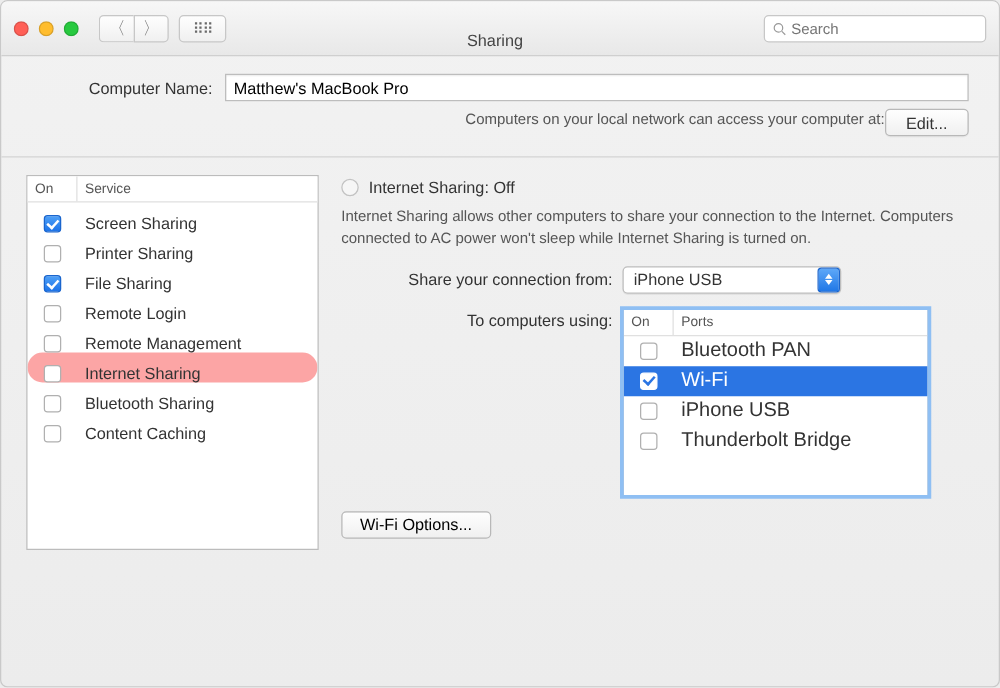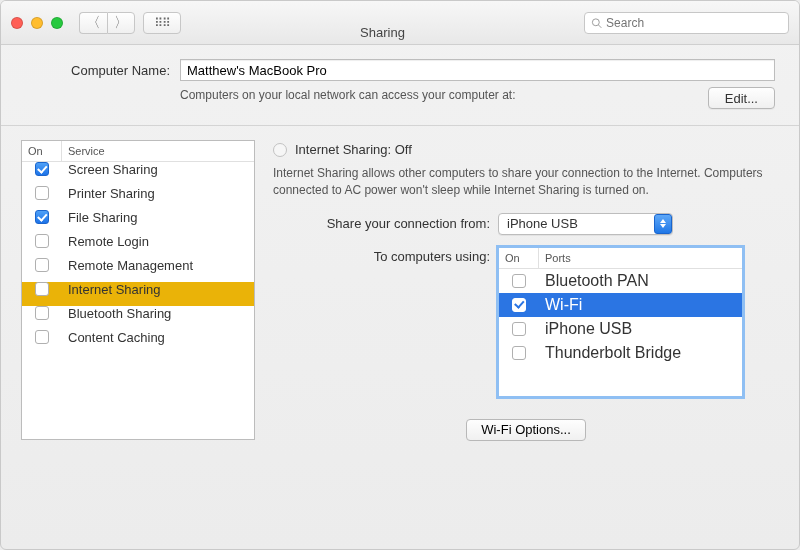--- a/index.html
+++ b/index.html
@@ -54,7 +54,7 @@
     .apps-btn { width: 38px; }
     .title { flex: 1; text-align: center; font-size: 13px; color: #444; margin-top: 20px; }
     .search-wrap {
-      width: 205px;
+      width: 178px;
       height: 22px;
       background: #fff;
       border: 1px solid #c7c7c7;

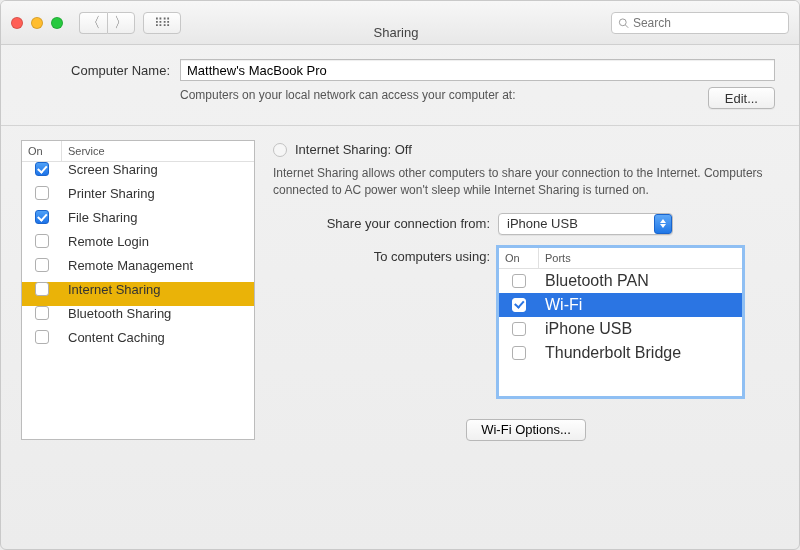--- a/index.html
+++ b/index.html
@@ -91,7 +91,7 @@
       box-shadow: inset 0 1px 1px rgba(0,0,0,0.07);
     }
     .desc-row { display: flex; margin-top: 6px; }
-    .desc-text { margin-left: 155px; color: #555; font-size: 12px; line-height: 1.4; flex: 1; }
+    .desc-text { margin-left: 155px; color: #555; font-size: 12px; line-height: 1.4; flex: 1; text-align: right; }
     .edit-btn {
       align-self: flex-start;
       height: 22px;

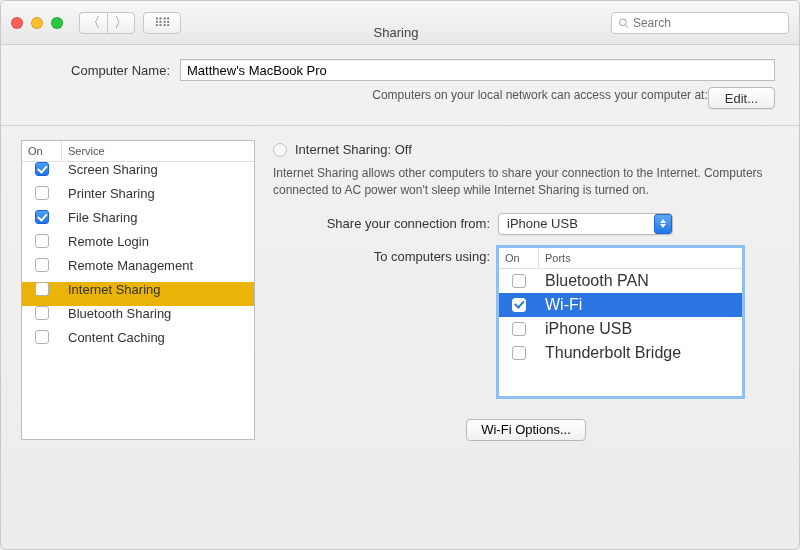--- a/index.html
+++ b/index.html
@@ -129,7 +129,7 @@
     .svc-header .col-sv { flex: 1; padding: 4px 6px; }
     .svc-item {
       display: flex;
-      align-items: flex-start;
+      align-items: flex-end;
       height: 24px;
       font-size: 13px;
     }

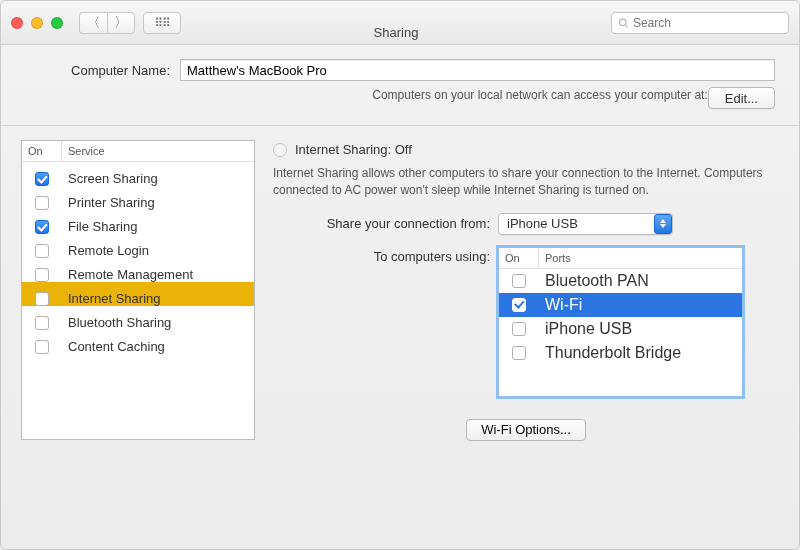--- a/index.html
+++ b/index.html
@@ -133,7 +133,7 @@
       height: 24px;
       font-size: 13px;
     }
-    .svc-item.selected { background: #eab308; }
+    .svc-item.selected { background: #fca5a5; border-radius: 12px; }
     .svc-item .col-on { width: 40px; display: flex; justify-content: center; }
     .svc-item .col-sv { flex: 1; padding-left: 6px; }
     .chk {

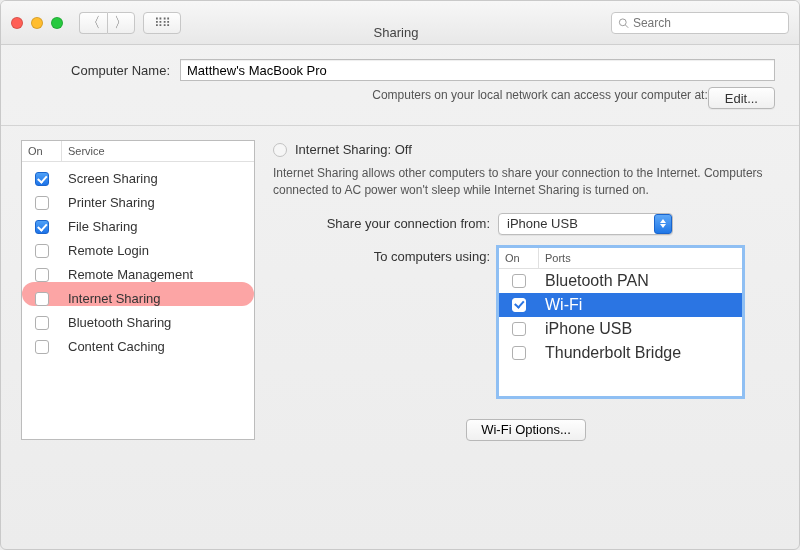--- a/index.html
+++ b/index.html
@@ -225,7 +225,7 @@
     .port-item.sel .chk.checked { background: #fff; border-color: #fff; }
     .port-item.sel .chk.checked::after { border-color: #2b75e3; }
 
-    .footer { display: flex; justify-content: center; margin-top: 10px; }
+    .footer { display: flex; justify-content: flex-start; }
     .options-btn {
       height: 22px;
       padding: 0 14px;

